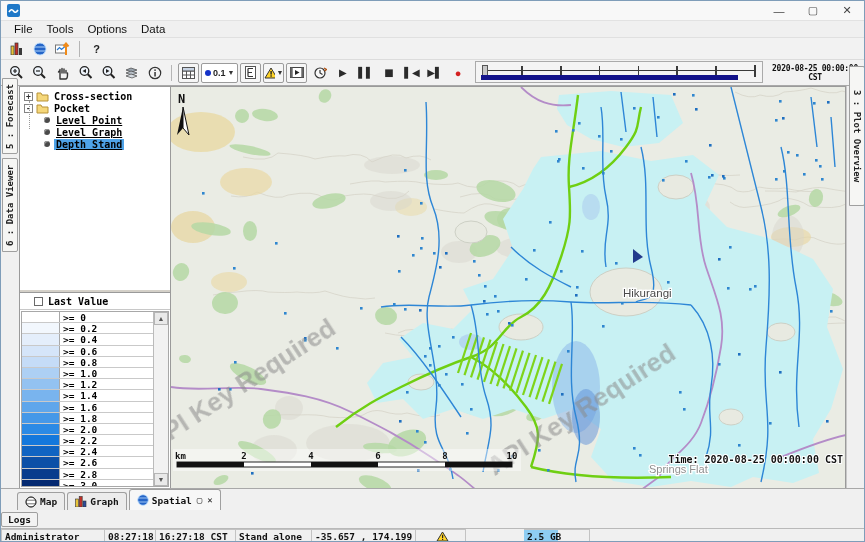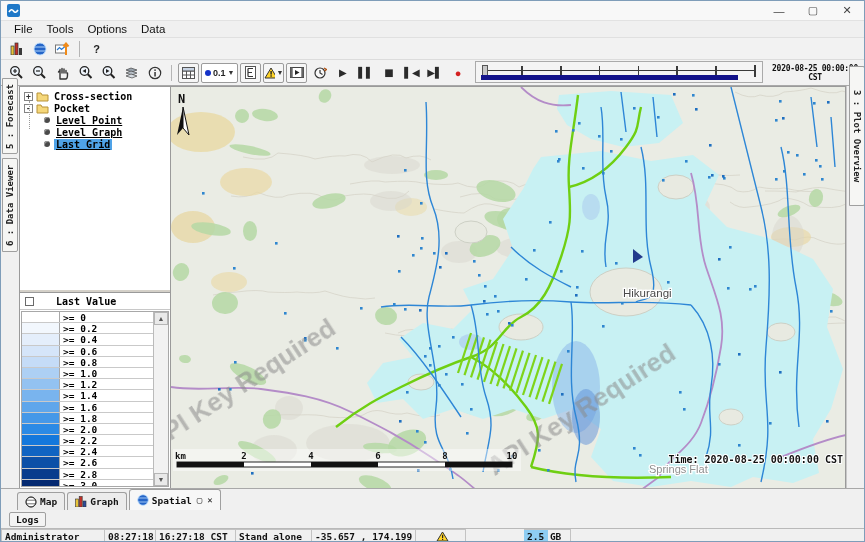--- a/index.html
+++ b/index.html
@@ -306,7 +306,7 @@
           </div>
           <div class="tree-row child">
             <span class="bullet"></span>
-            <span class="tree-label leaf selected">Last Grid</span>
+            <span class="tree-label leaf selected">Depth Stand</span>
           </div>
         </div>
       <div class="legend">

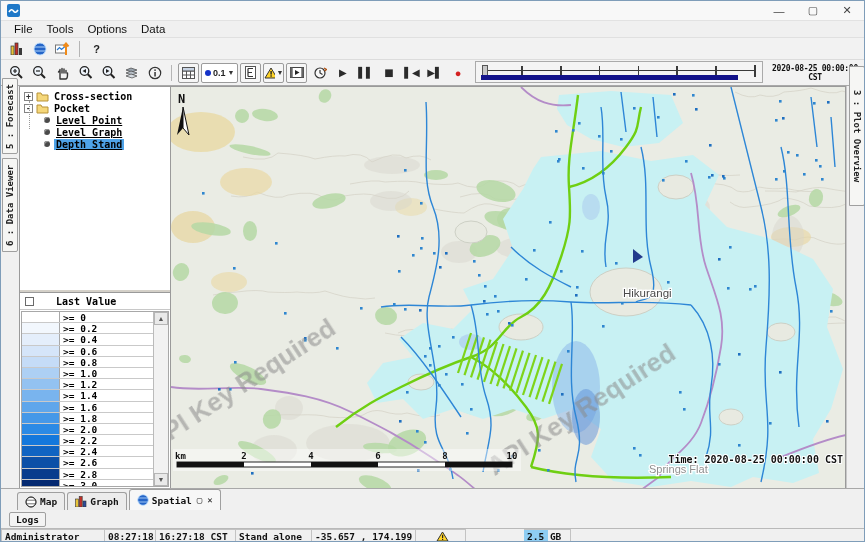--- a/index.html
+++ b/index.html
@@ -59,8 +59,8 @@
   .folder-ico{margin-right:3px;}
   
   .legend{flex:1;background:#fff;display:flex;flex-direction:column;border-top:1px solid #9a9a9a;overflow:hidden;}
-  .legend-header{height:17px;display:flex;align-items:center;padding-left:5px;border-bottom:1px solid #c8c8c8;
-                 font-family:"DejaVu Sans Mono",monospace;font-size:10px;font-weight:bold;color:#000;gap:17px;}
+  .legend-header{height:17px;display:flex;align-items:center;padding-left:14px;border-bottom:1px solid #c8c8c8;
+                 font-family:"DejaVu Sans Mono",monospace;font-size:10px;font-weight:bold;color:#000;}
   .cbx{width:9px;height:9px;border:1px solid #6a6a6a;background:#fff;margin-right:5px;}
   .legend-table{position:relative;flex:1;border:1px solid #a8a8a8;margin:1px;overflow:hidden;}
   .leg-row{display:flex;height:11.2px;border-bottom:1px solid #c9c9c9;}

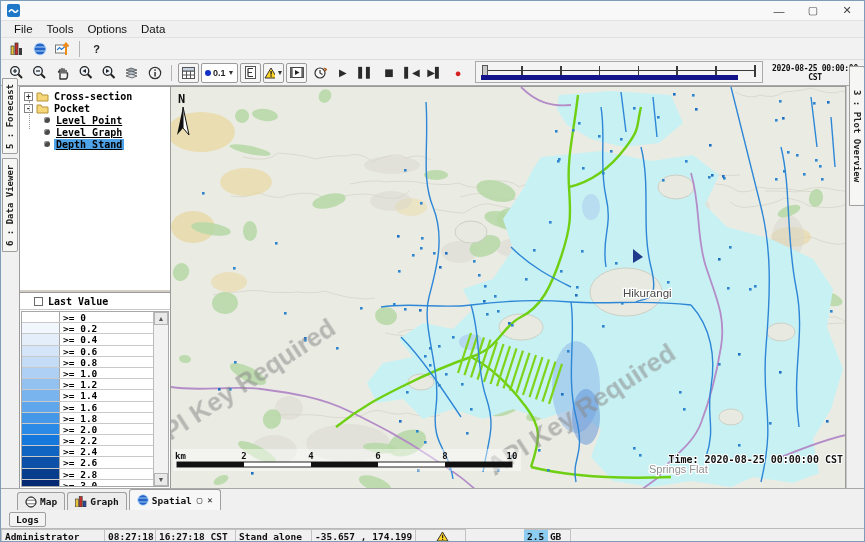--- a/index.html
+++ b/index.html
@@ -82,7 +82,7 @@
   .btab.active{height:21px;background:#f7f7f7;}
   .btab .tab-ctl{font-size:9px;color:#222;margin-left:2px;}
   
-  .logs-row{position:absolute;top:509px;left:0;width:865px;height:18px;background:#f0f0f0;display:flex;align-items:center;padding-left:8px;}
+  .logs-row{position:absolute;top:509px;left:0;width:865px;height:18px;background:#f0f0f0;display:flex;align-items:center;padding-left:0;}
   .logs-btn{height:15px;padding:0 6px;border:1px solid #9f9f9f;border-radius:2px;background:#f3f3f3;
             font-family:"DejaVu Sans Mono",monospace;font-size:9.5px;font-weight:bold;color:#111;display:flex;align-items:center;}
   

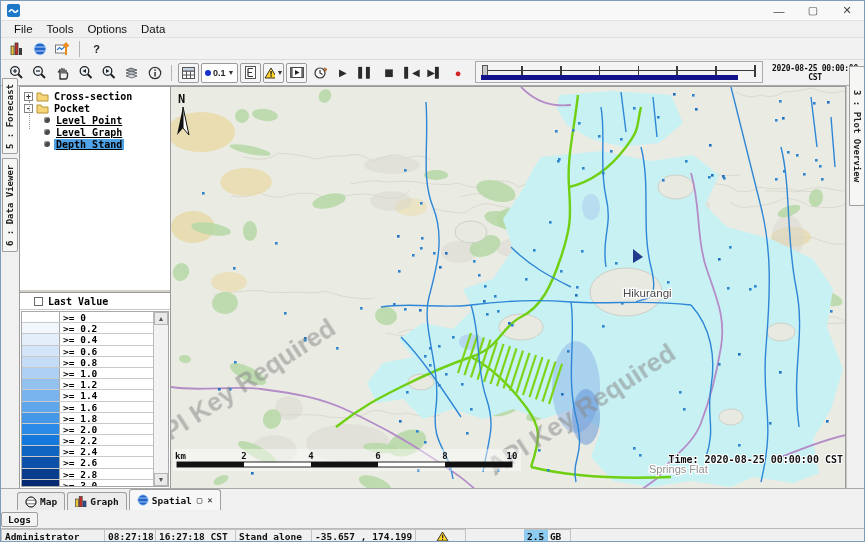--- a/index.html
+++ b/index.html
@@ -763,7 +763,7 @@
         </svg>
       </div>
       <div class="status-cell" style="width: 58px; margin-top: 24px;">0.0 MB/s</div>
-      <div class="status-cell" style="width: 47px;">
+      <div class="status-cell" style="width: 66px;">
         <span class="memfill"></span>
         <span class="cell-txt">2.5 GB</span>
       </div>

